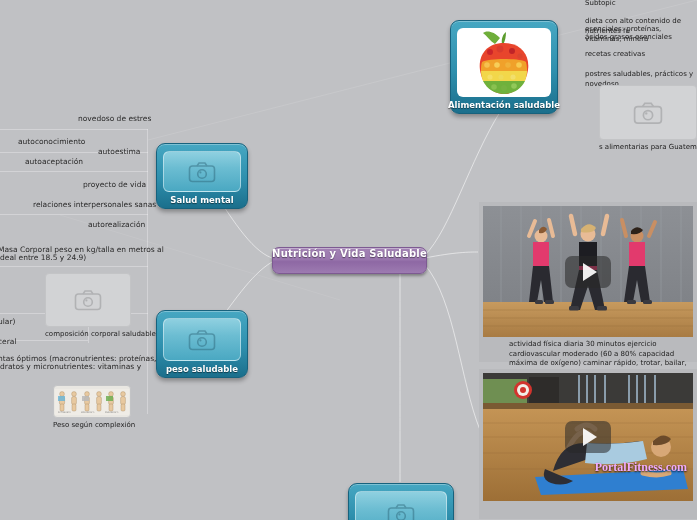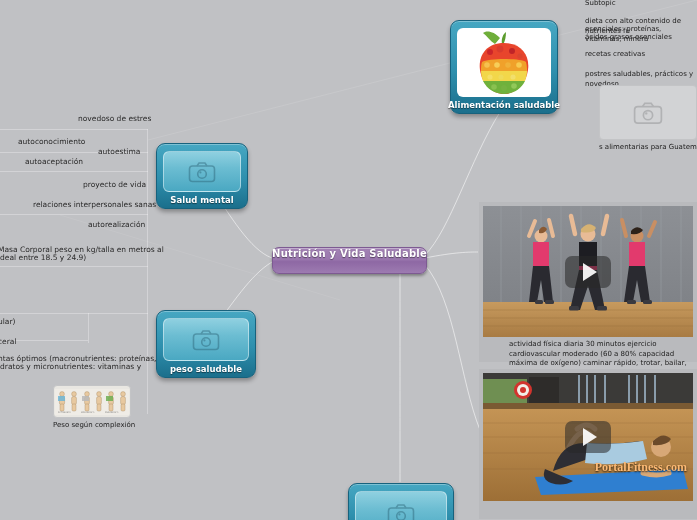--- a/index.html
+++ b/index.html
@@ -218,6 +218,17 @@
   <div class="leaf" style="left:-2px;top:354px;">ntas óptimos  (macronutrientes: proteínas,</div>
   <div class="leaf" style="left:-2px;top:362px;">idratos y micronutrientes: vitaminas y</div>
 
+  <div class="img-card" style="left:45px;top:273px;width:86px;">
+    <div class="box" style="height:52px;">
+      <svg class="cam" width="28" height="22" viewBox="0 0 28 22">
+        <rect x="1.5" y="5" width="25" height="15.5" rx="3" fill="none" stroke="#8a8b8d" stroke-width="1.6"></rect>
+        <path d="M9 5 L11 2 H17 L19 5" fill="none" stroke="#8a8b8d" stroke-width="1.6"></path>
+        <circle cx="14" cy="13" r="4.3" fill="none" stroke="#8a8b8d" stroke-width="1.6"></circle>
+        <circle cx="12.4" cy="11.4" r="1.1" fill="#8a8b8d"></circle>
+      </svg>
+    </div>
+    <div class="lbl">composición corporal saludable</div>
+  </div>
 
   <div class="img-card" style="left:53px;top:385px;width:78px;">
     <div class="box" style="height:29px;background:#e9e7e2;padding:1px;">

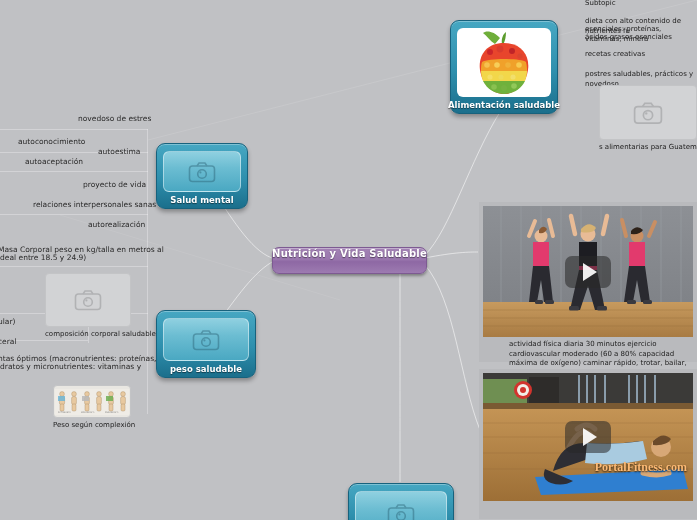--- a/index.html
+++ b/index.html
@@ -147,7 +147,7 @@
     <div class="caption">Salud mental</div>
   </div>
 
-  <div class="topic" style="left:156px;top:310px;width:100px;height:68px;">
+  <div class="topic" style="left:156px;top:310px;width:92px;height:68px;">
     <div class="thumb">
       <svg class="cam" width="28" height="22" viewBox="0 0 28 22">
         <rect x="1.5" y="5" width="25" height="15.5" rx="3" fill="none" stroke="#2b6275" stroke-width="1.6"></rect>

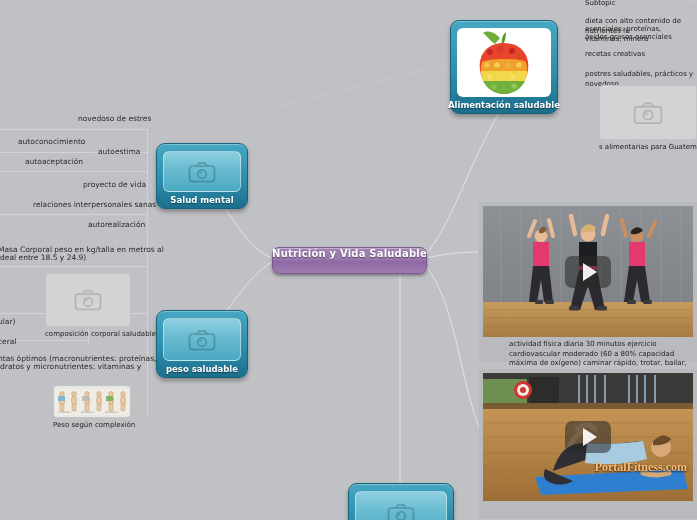--- a/index.html
+++ b/index.html
@@ -94,7 +94,7 @@
     margin-left:3px;
   }
   .wmark{
-    position:absolute;right:6px;bottom:26px;color:#fdba74;font-size:12px;font-weight:bold;
+    position:absolute;right:6px;bottom:26px;color:#f0abfc;font-size:12px;font-weight:bold;
     text-shadow:0 1px 2px rgba(0,0,0,.8);font-family:"Liberation Serif",serif;
   }
   

